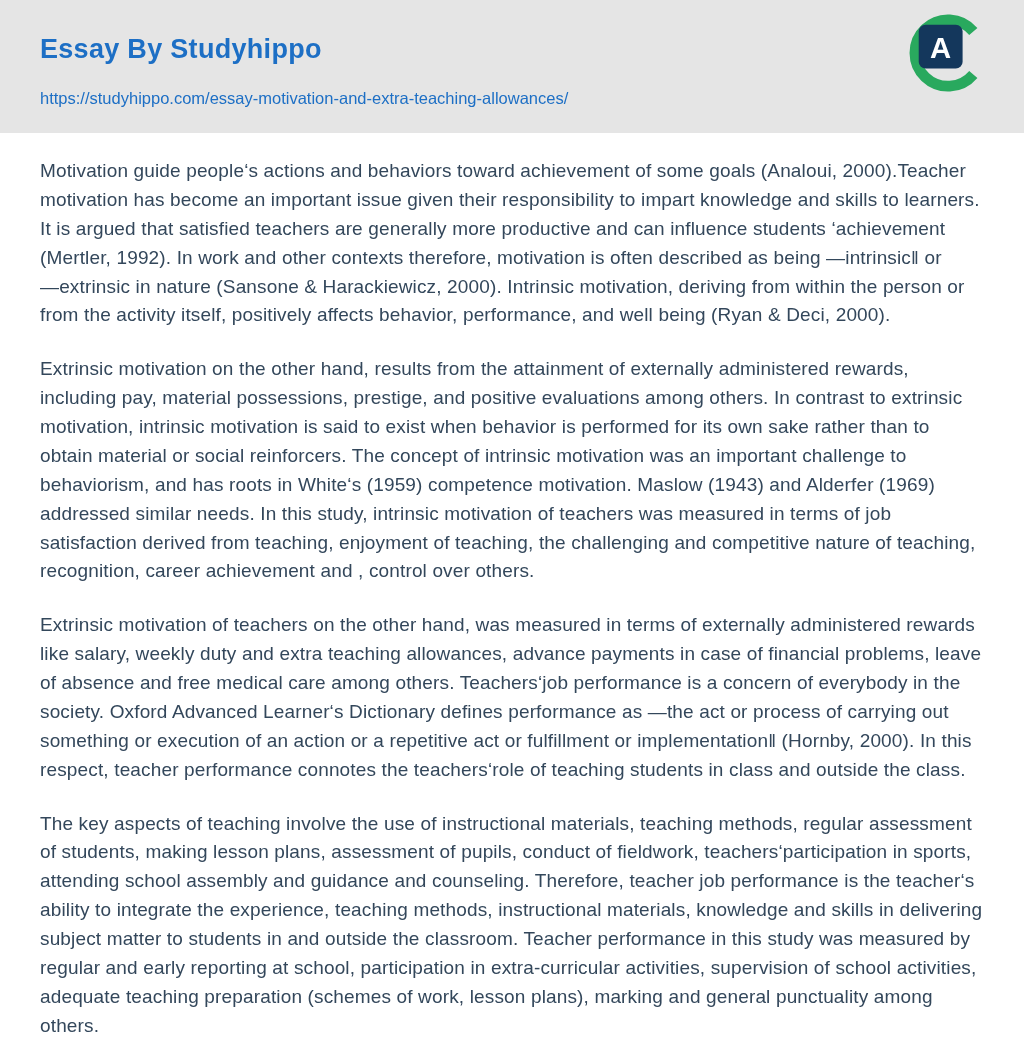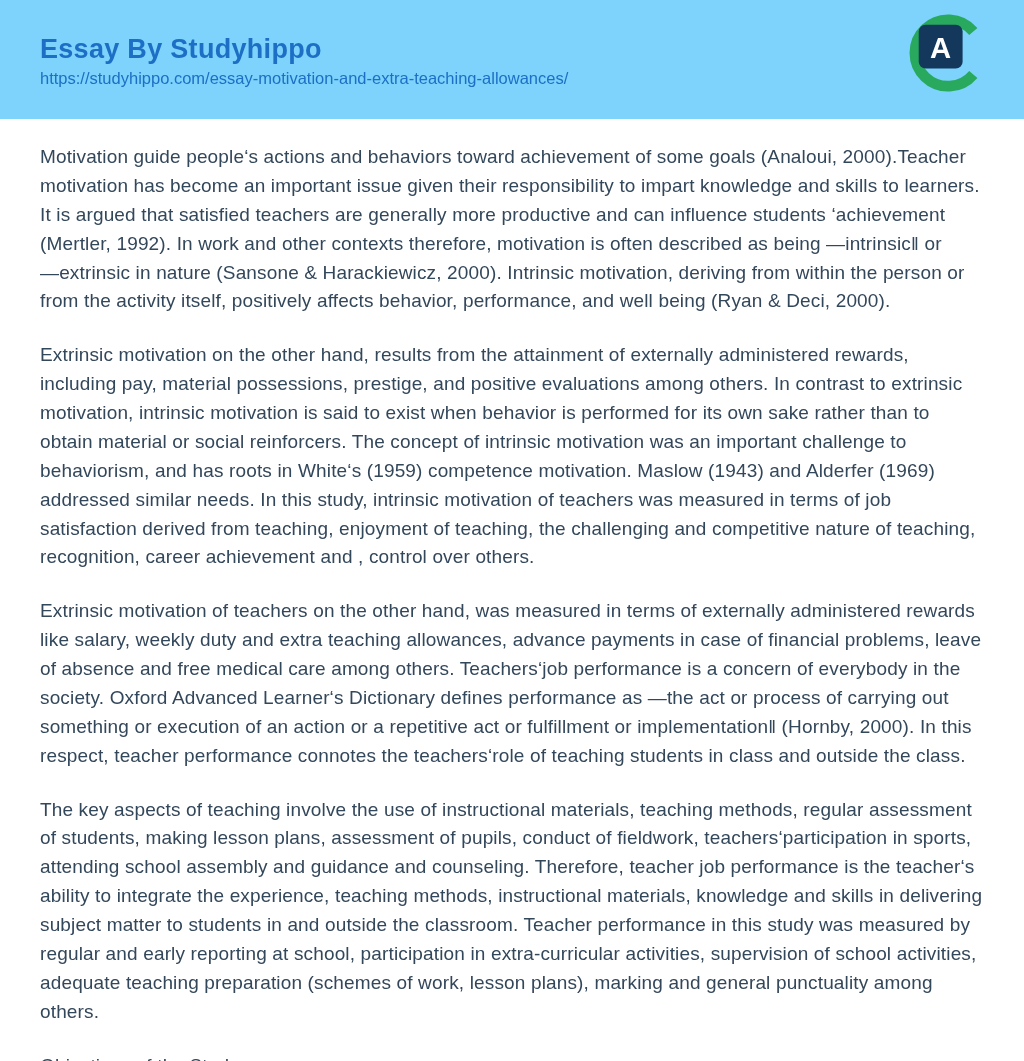--- a/index.html
+++ b/index.html
@@ -16,10 +16,10 @@
 
   
   .site-header {
-    background: #7dd3fc;
+    background: #e5e5e5;
     padding: 34px 40px 28px 40px;
     position: relative;
-    height: 119px;
+    height: 133px;
   }
   .site-title {
     color: #1d6fc5;

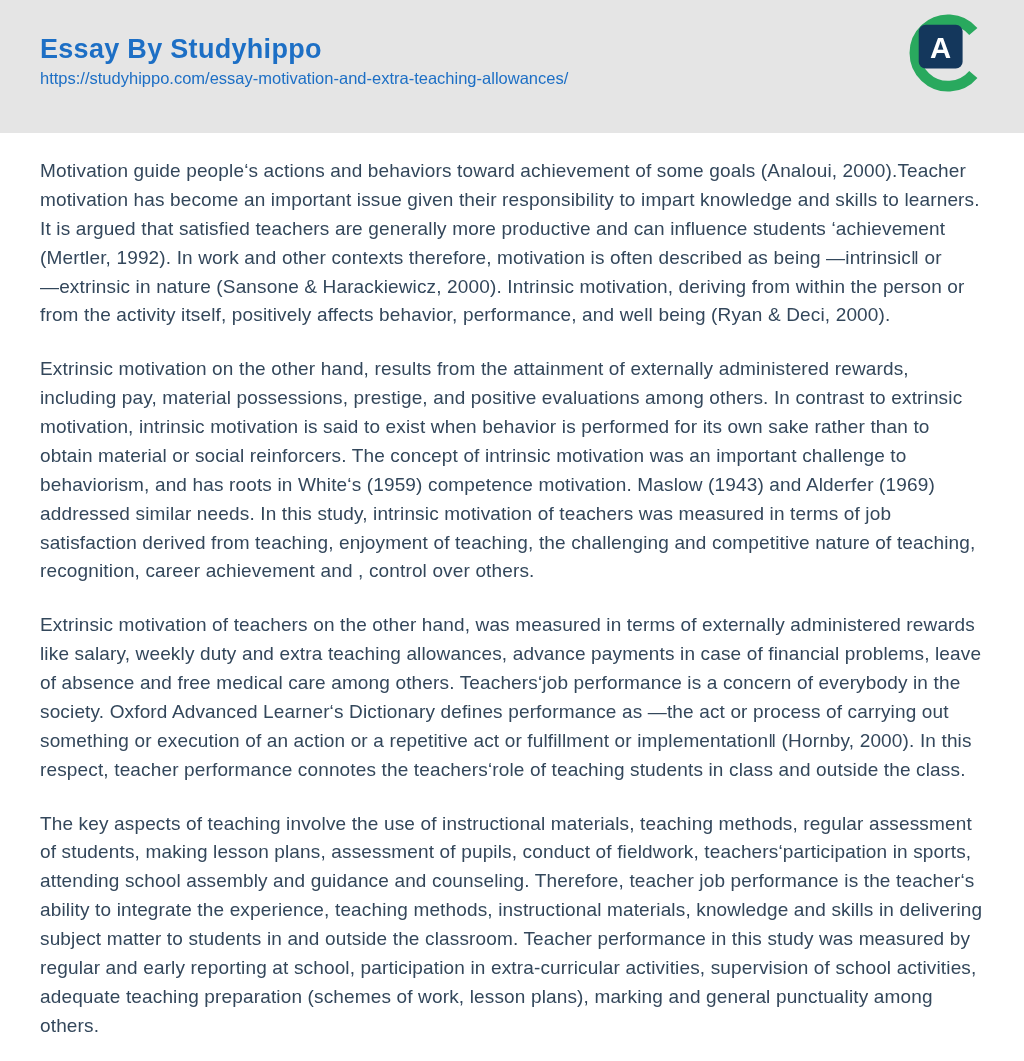--- a/index.html
+++ b/index.html
@@ -32,7 +32,7 @@
   }
   .site-url {
     display: inline-block;
-    margin-top: 4px;
+    margin-top: 24px;
     color: #1d6fc5;
     font-size: 16.5px;
     font-weight: 400;

